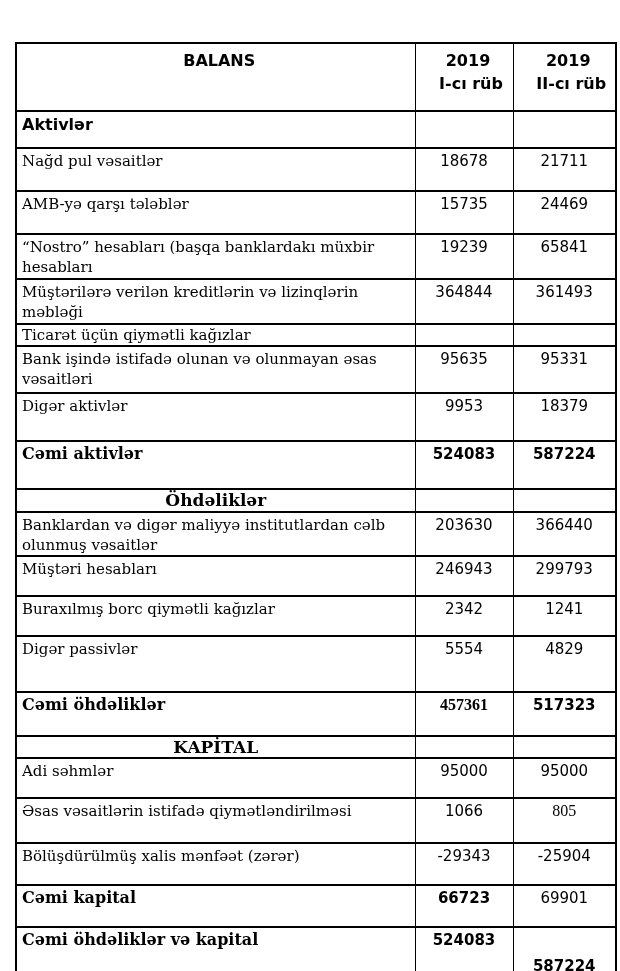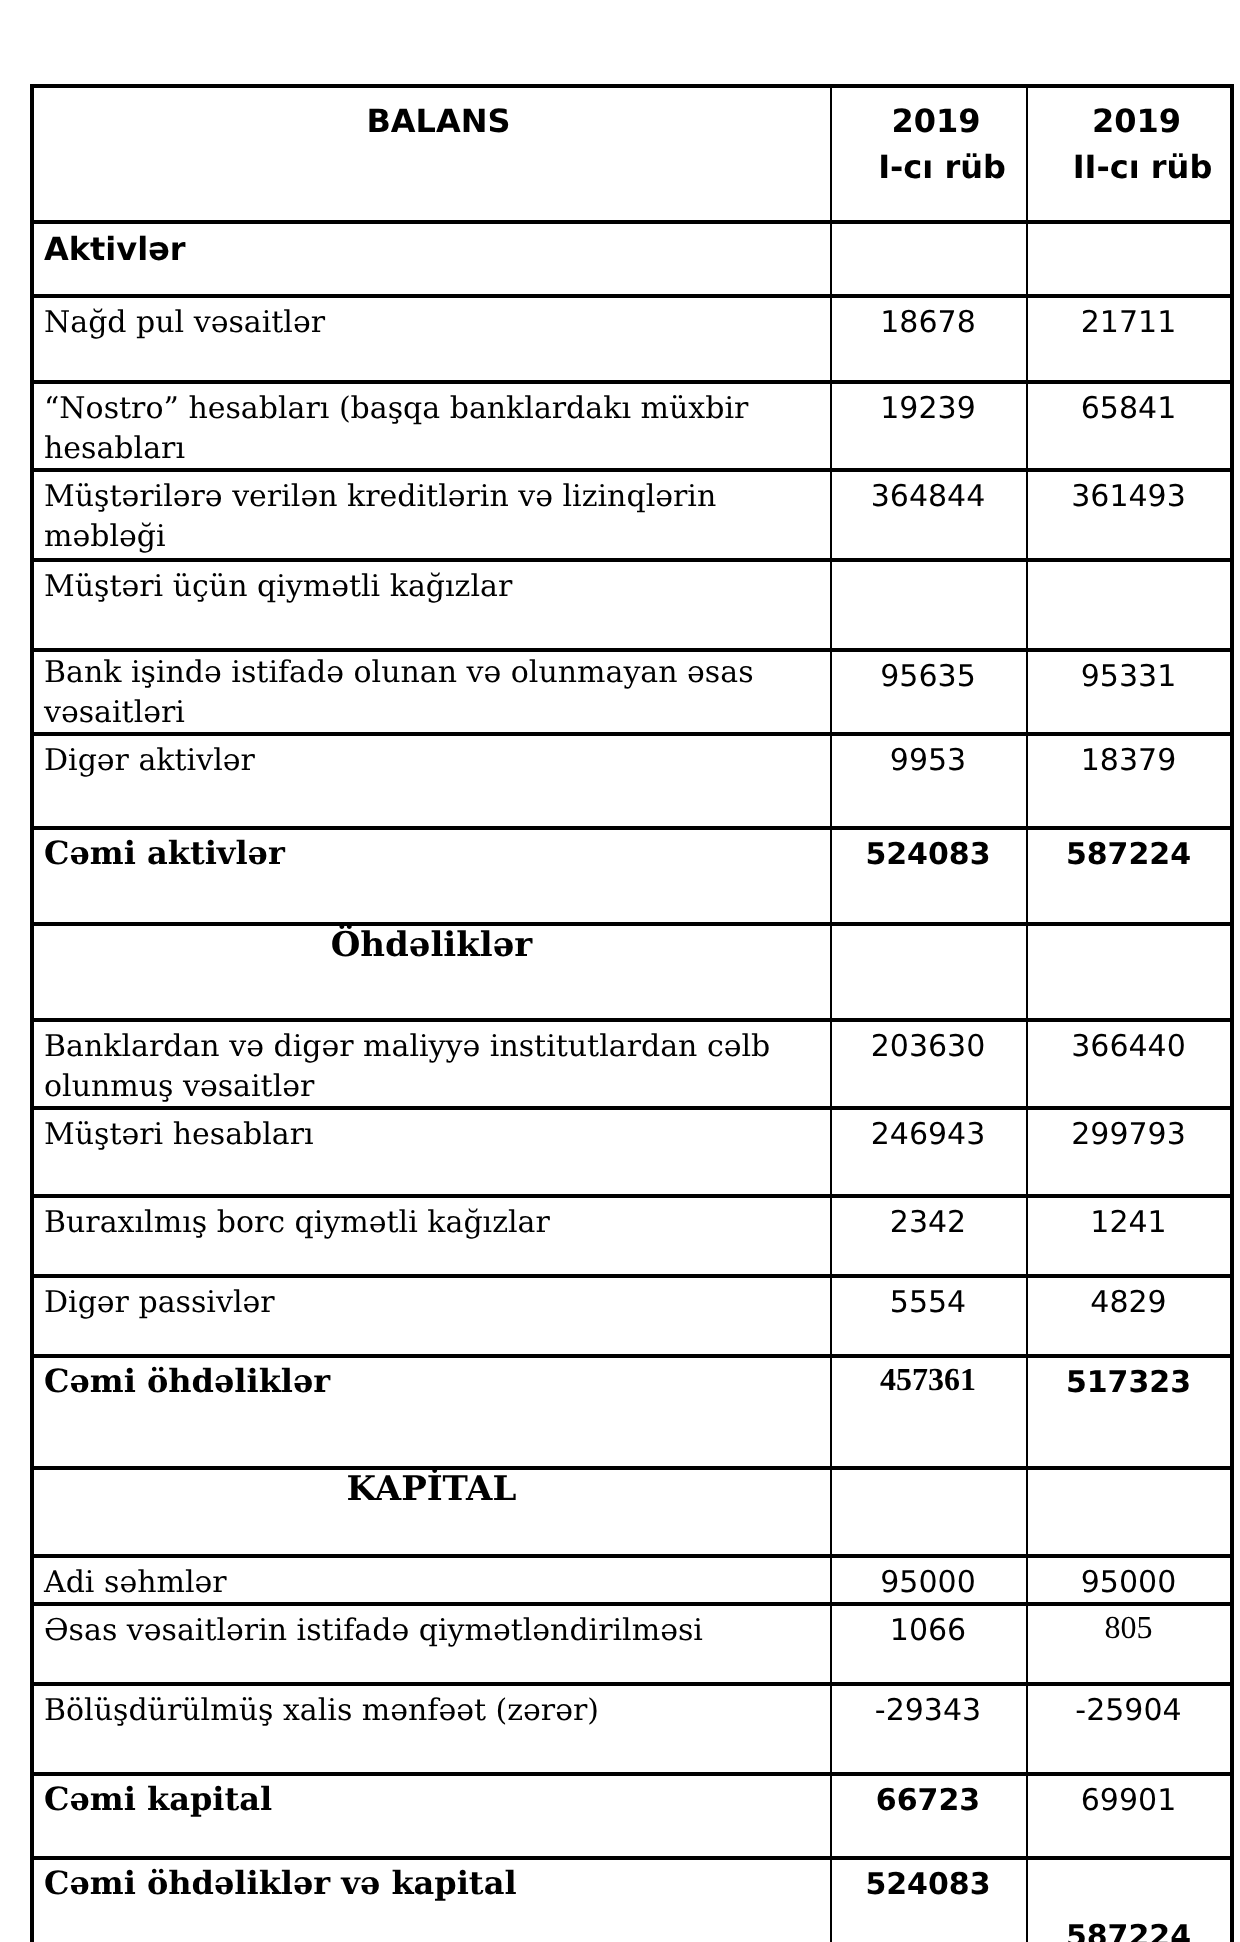--- a/index.html
+++ b/index.html
@@ -142,6 +142,11 @@
           <td class="num s"><span>21711</span></td>
         </tr>
         <tr class="r-data">
+          <td class="lbl">AMB-yə qarşı tələblər</td>
+          <td class="num s"><span>15735</span></td>
+          <td class="num s"><span>24469</span></td>
+        </tr>
+        <tr class="r-data">
           <td class="lbl">“Nostro” hesabları (başqa banklardakı müxbir hesabları</td>
           <td class="num s"><span>19239</span></td>
           <td class="num s"><span>65841</span></td>

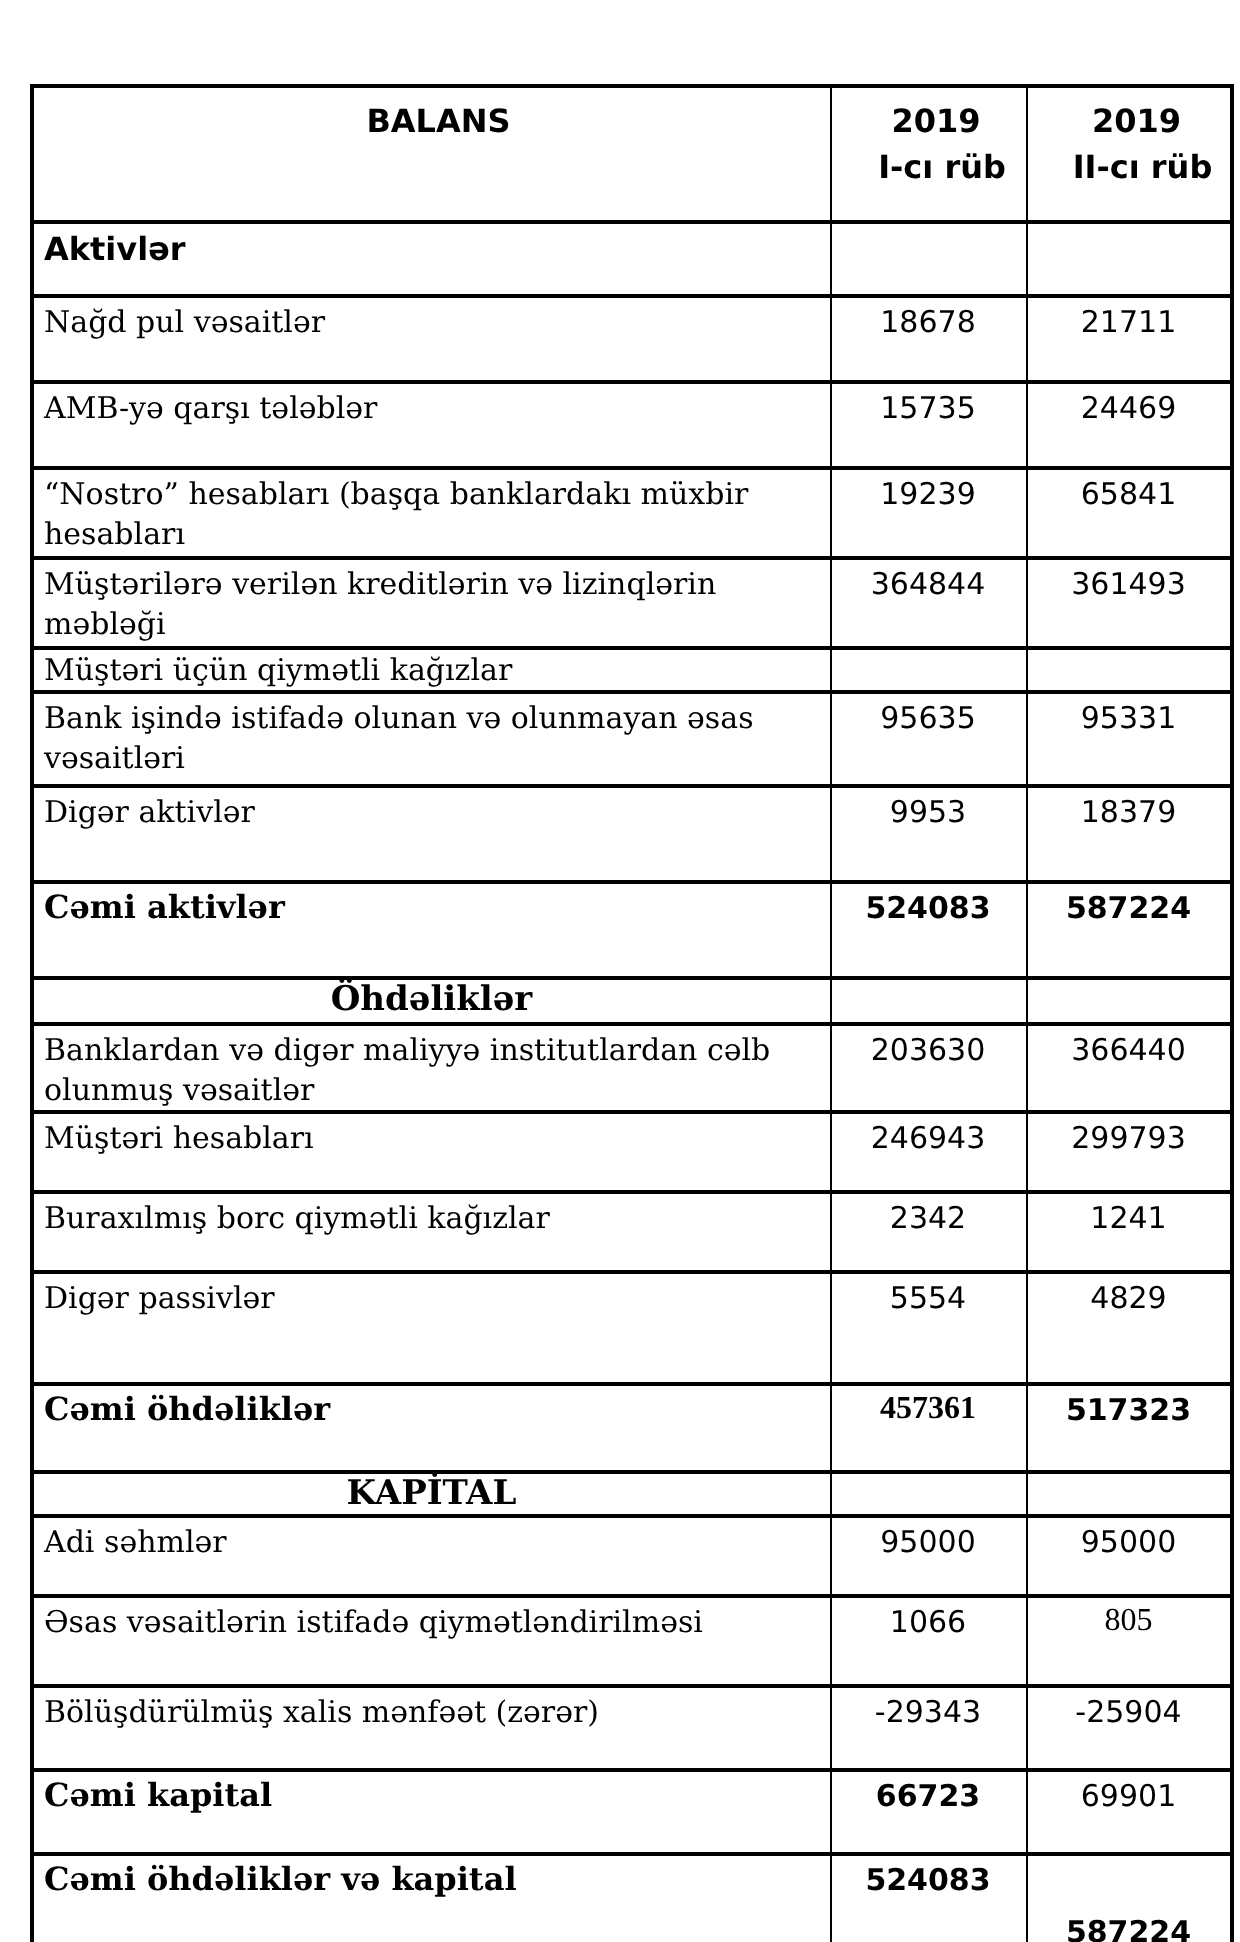--- a/index.html
+++ b/index.html
@@ -157,7 +157,7 @@
           <td class="num s"><span>361493</span></td>
         </tr>
         <tr class="r-data">
-          <td class="lbl">Müştəri üçün qiymətli kağızlar</td>
+          <td class="lbl">Ticarət üçün qiymətli kağızlar</td>
           <td class="num s"><span></span></td>
           <td class="num s"><span></span></td>
         </tr>

